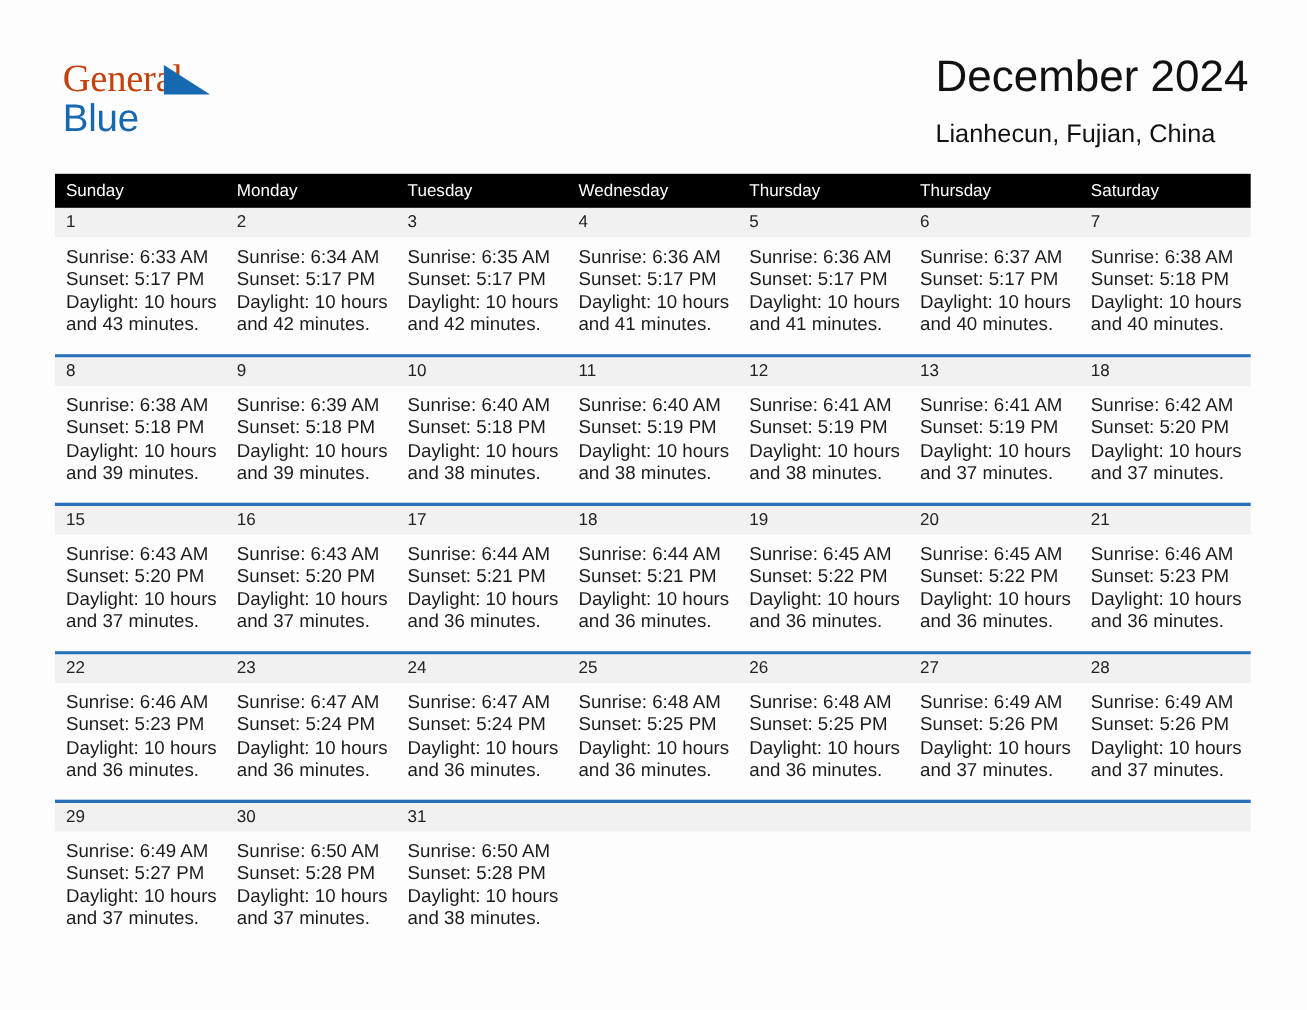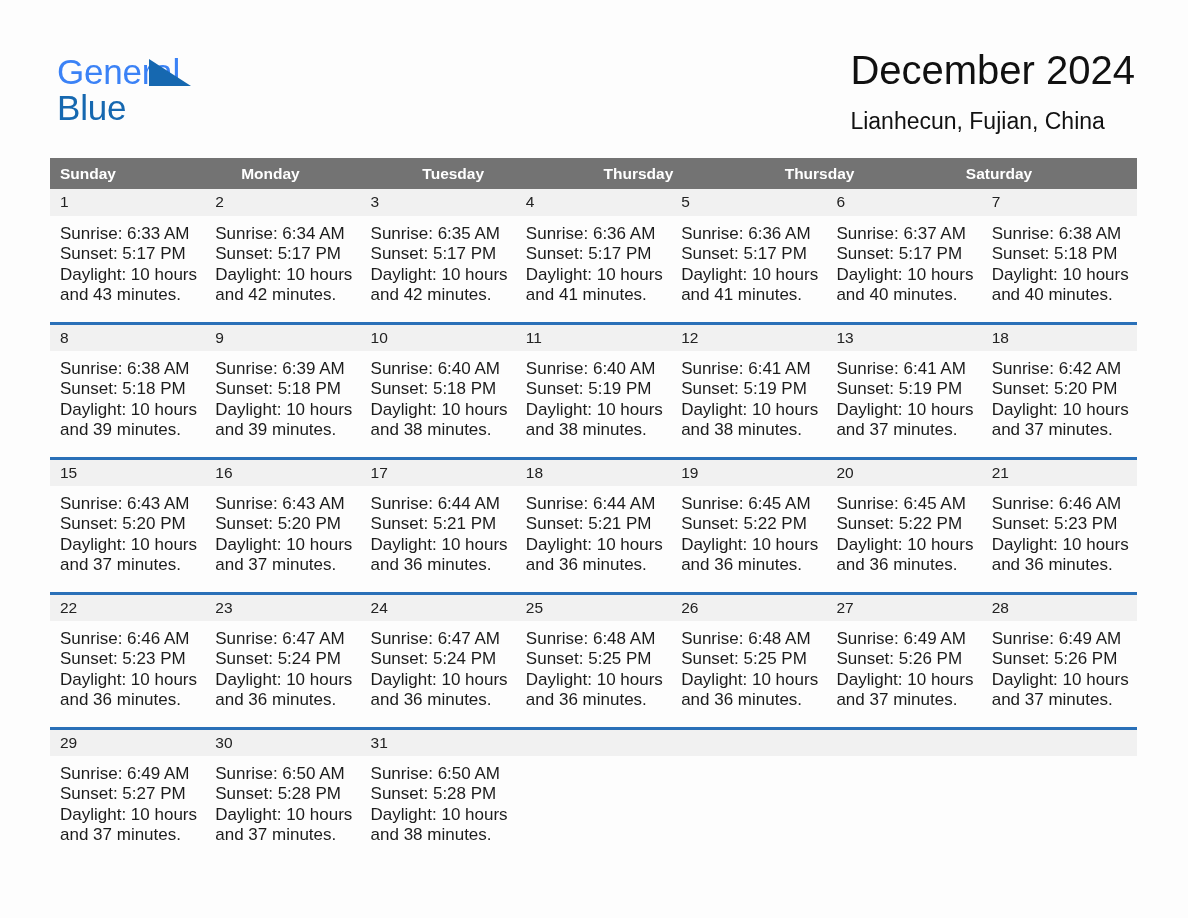--- a/index.html
+++ b/index.html
@@ -17,8 +17,8 @@
   .logo { position: absolute; left: 57px; top: 52px; }
   .logo-row1 { position: relative; height: 40px; }
   .logo-general {
-    font-size: 35px; color: #3b82f6; letter-spacing: -0.2px;
-    line-height: 40px; display: inline-block;
+    font-size: 35px; color: #c2410c; letter-spacing: -0.2px;
+    line-height: 40px; display: inline-block; font-family: Liberation Serif, serif;
   }
   .logo-tri {
     position: absolute; left: 92px; top: 7px;

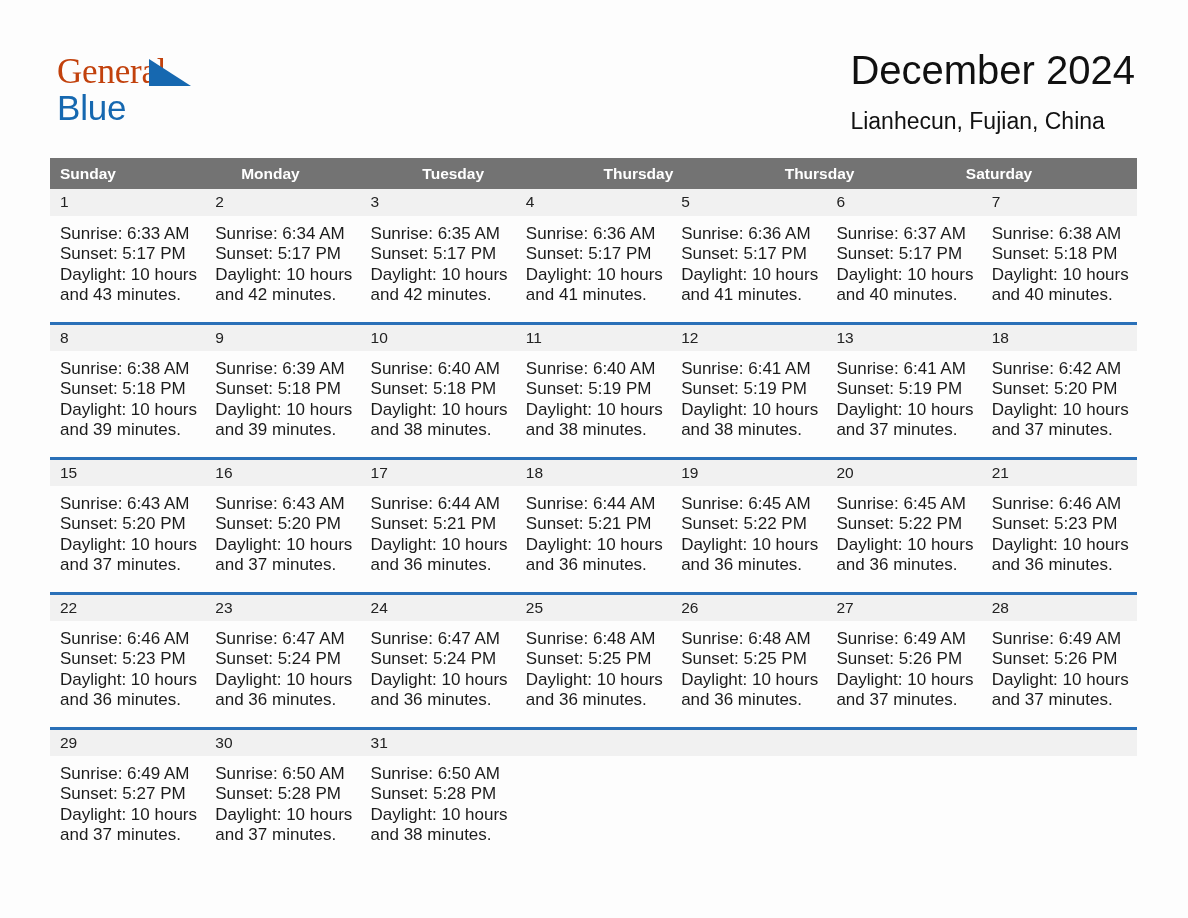--- a/index.html
+++ b/index.html
@@ -39,7 +39,7 @@
   
   .cal { position: absolute; left: 50px; top: 158px; width: 1087px; }
 
-  .weekhead { display: flex; background: #737373; height: 31px; font-weight: bold; }
+  .weekhead { display: flex; background: #000000; height: 31px; }
   .weekhead .hcell {
     flex: 1 1 0; color: #ffffff; font-size: 15.5px;
     line-height: 31px; padding-left: 10px; white-space: nowrap;

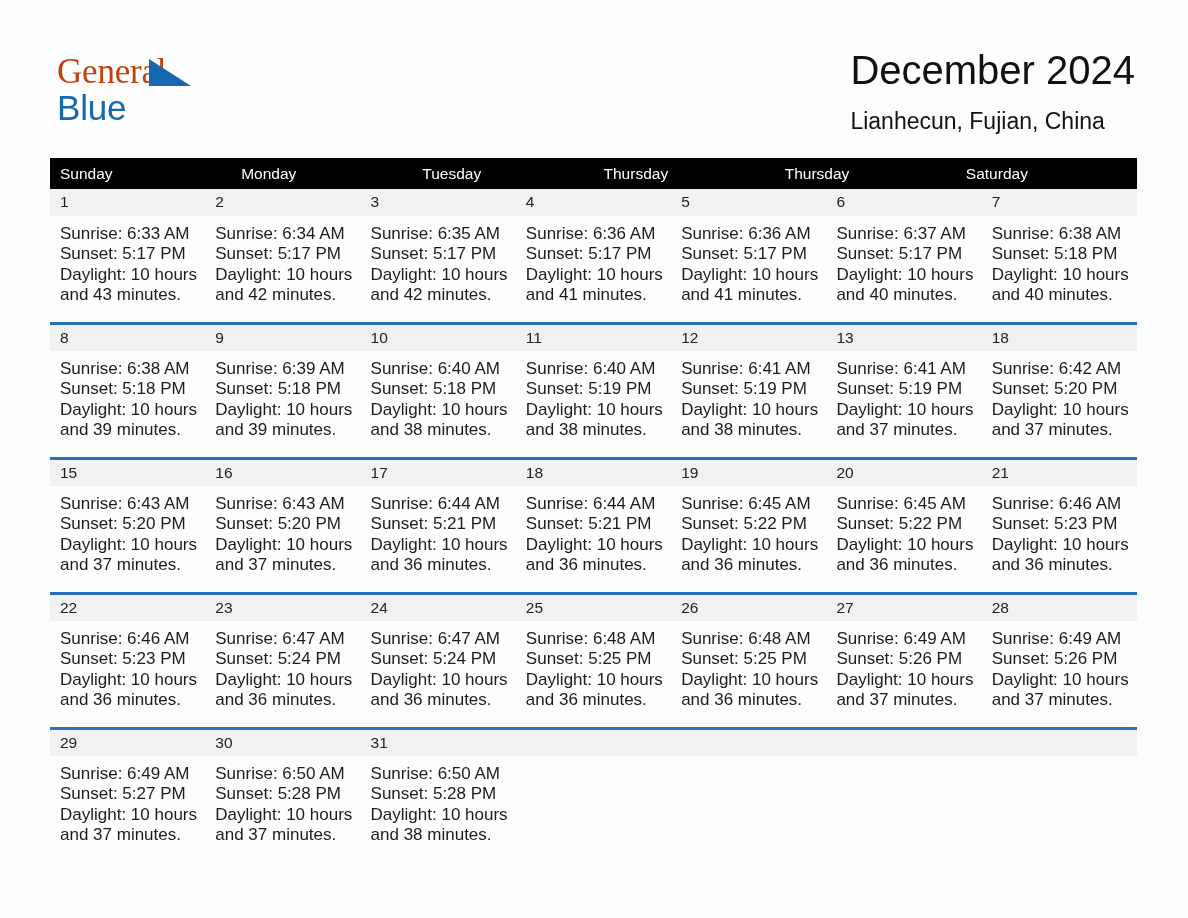--- a/index.html
+++ b/index.html
@@ -88,6 +88,7 @@
         <div class="hcell">Sunday</div>
         <div class="hcell">Monday</div>
         <div class="hcell">Tuesday</div>
+        <div class="hcell">Wednesday</div>
         <div class="hcell">Thursday</div>
         <div class="hcell">Thursday</div>
         <div class="hcell">Saturday</div>

